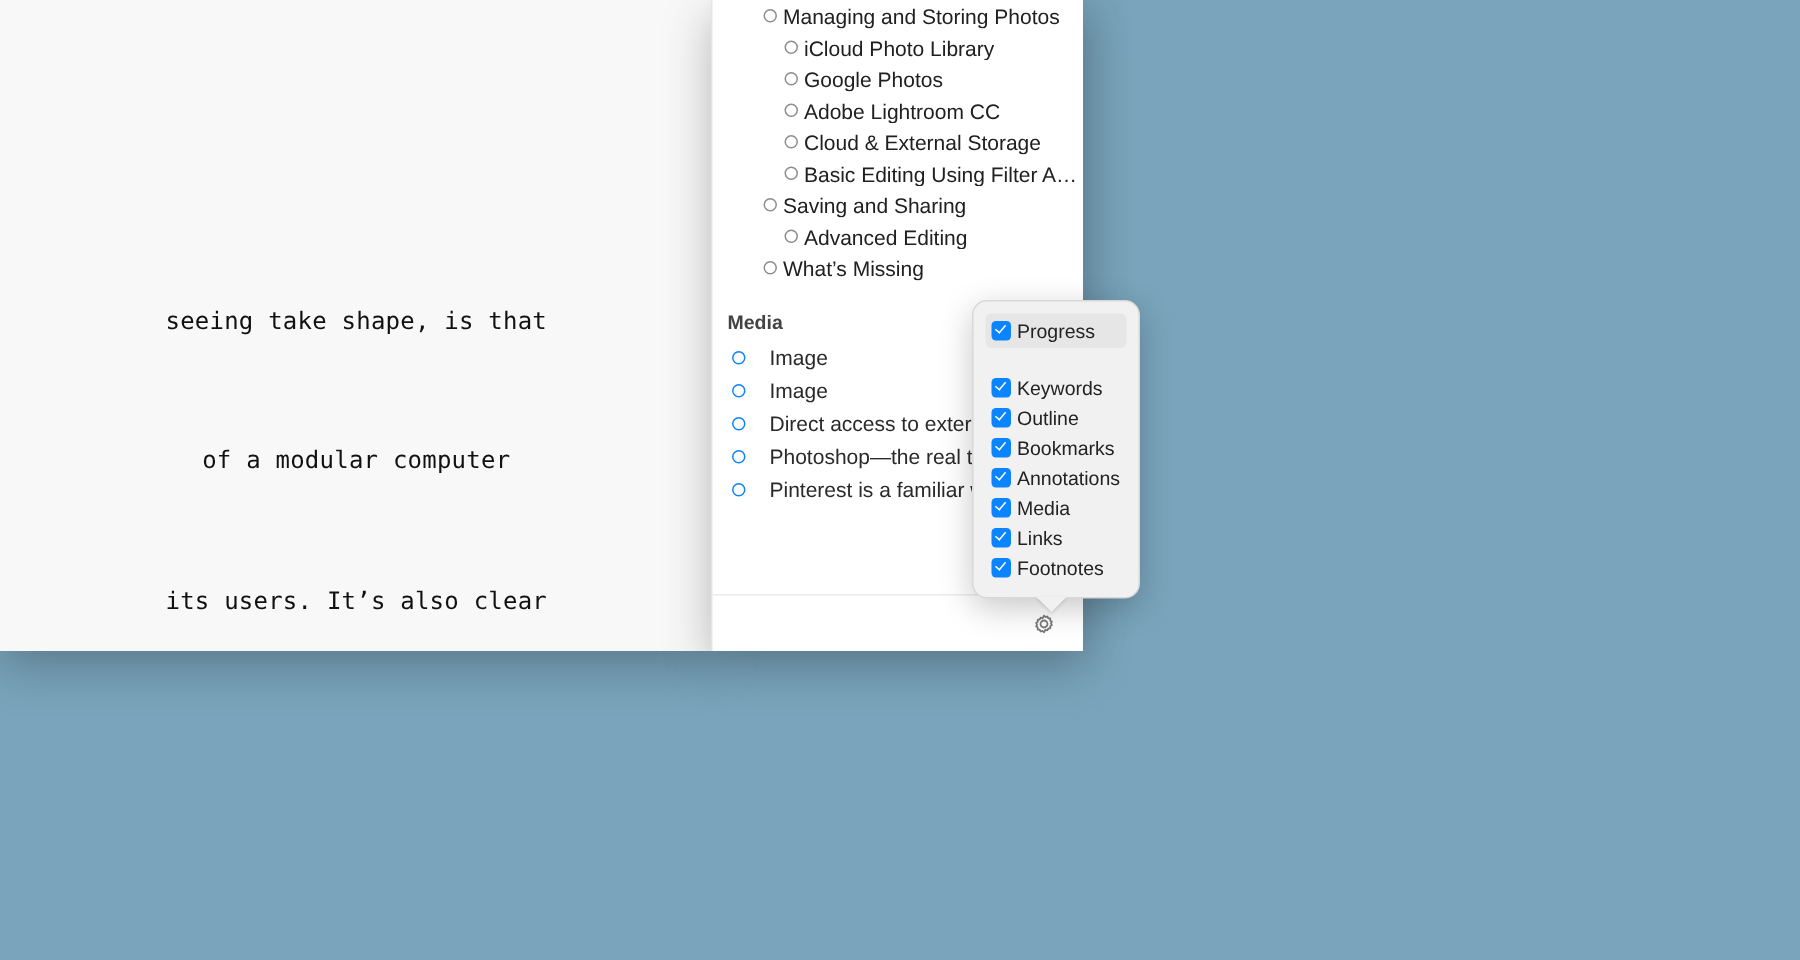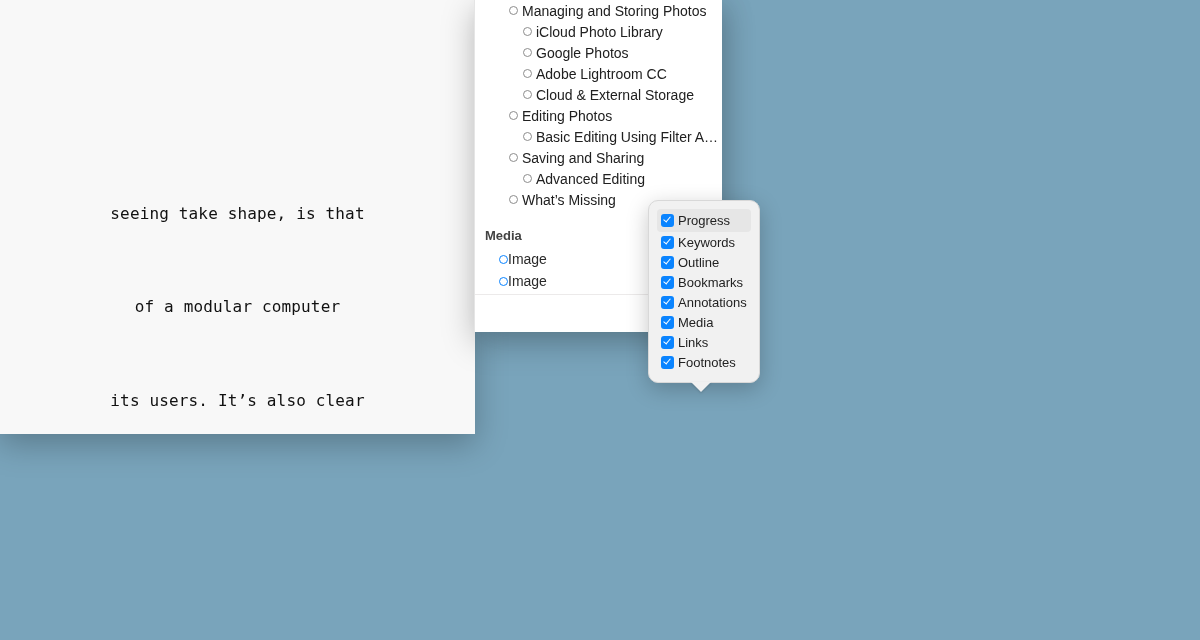--- a/index.html
+++ b/index.html
@@ -43,7 +43,7 @@
     left: 474px;
     top: 0;
     width: 248px;
-    height: 332px;
+    height: 434px;
     background: #ffffff;
     border-left: 1px solid #e5e5e5;
     box-shadow: 0 10px 30px rgba(0,0,0,0.25), 12px 0 24px rgba(0,0,0,0.06);

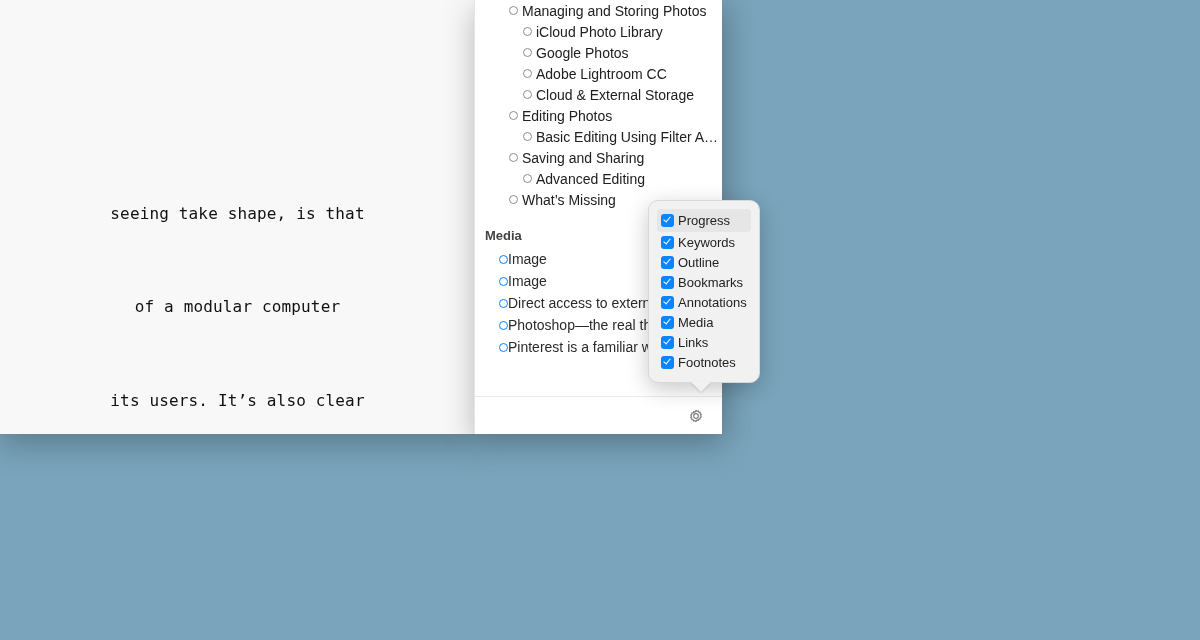--- a/index.html
+++ b/index.html
@@ -209,10 +209,6 @@
         <span class="bullet"></span>
         <span class="label">Cloud &amp; External Storage</span>
       </div>
-      <div class="row" data-depth="1">
-        <span class="bullet"></span>
-        <span class="label">Editing Photos</span>
-      </div>
       <div class="row" data-depth="2">
         <span class="bullet"></span>
         <span class="label">Basic Editing Using Filter Apps</span>

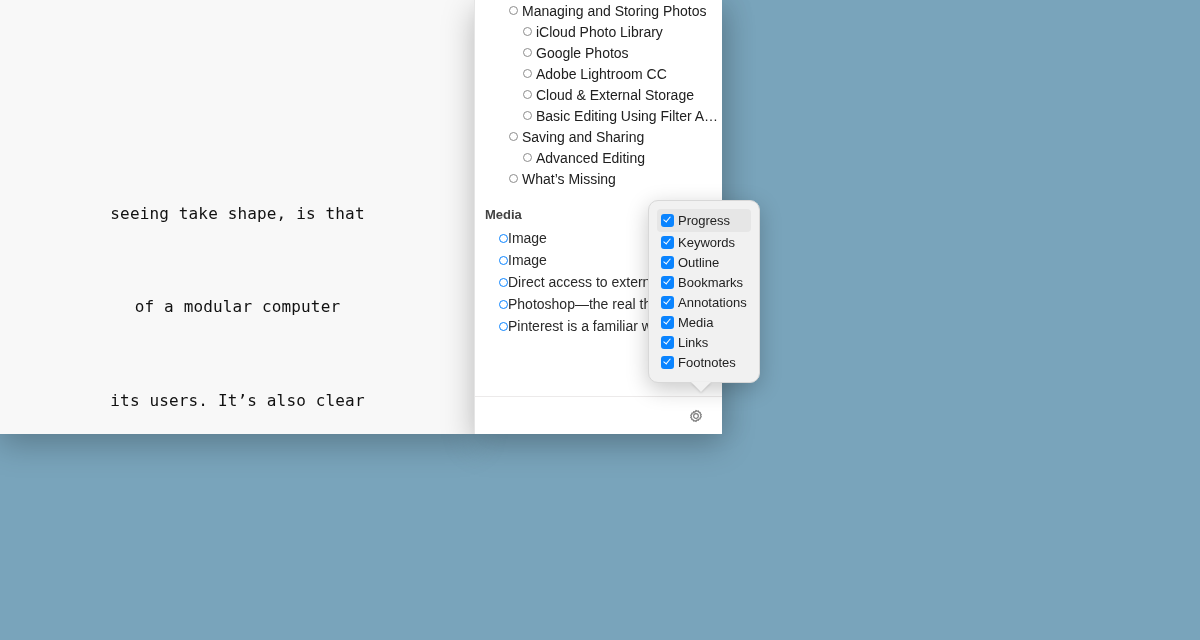--- a/index.html
+++ b/index.html
@@ -153,7 +153,7 @@
   }
   .popover .opt:first-child {
     background: #e6e6e6;
-    margin: -2px -4px 0 -4px;
+    margin: -2px -4px 16px -4px;
     padding: 4px 4px;
   }
   .chk {

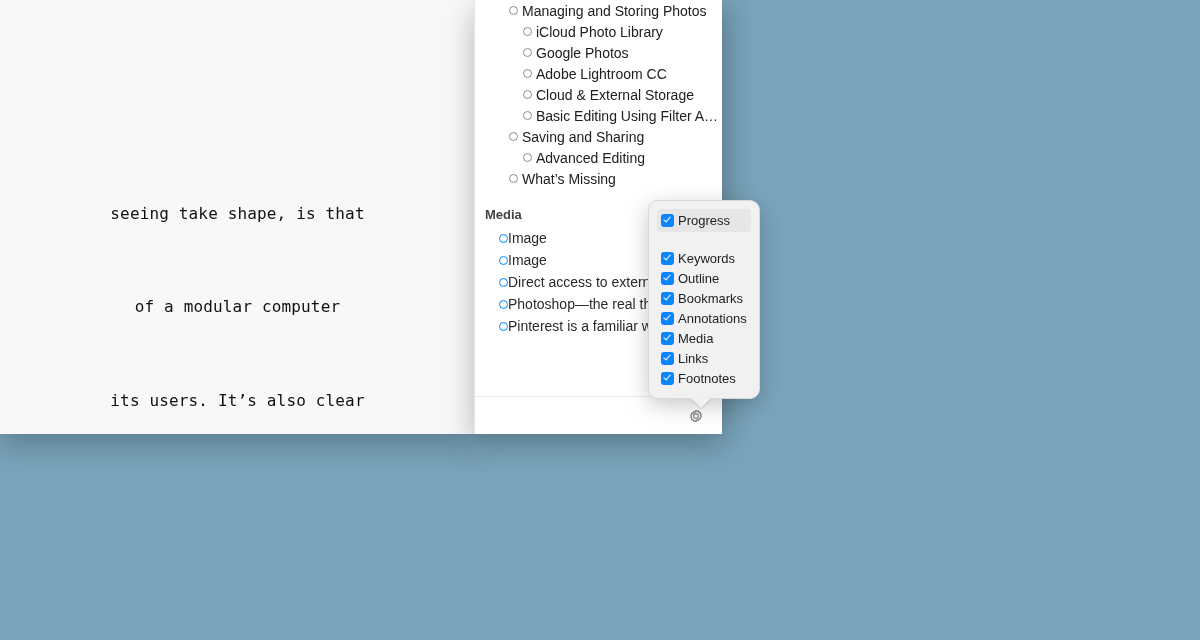--- a/index.html
+++ b/index.html
@@ -90,8 +90,8 @@
   .media-list .row {
     display: flex;
     align-items: center;
-    gap: 0;
-    padding: 3px 0 3px 24px;
+    gap: 16px;
+    padding: 3px 0 3px 13px;
     font-size: 14px;
     color: #2a2a2a;
     white-space: nowrap;

